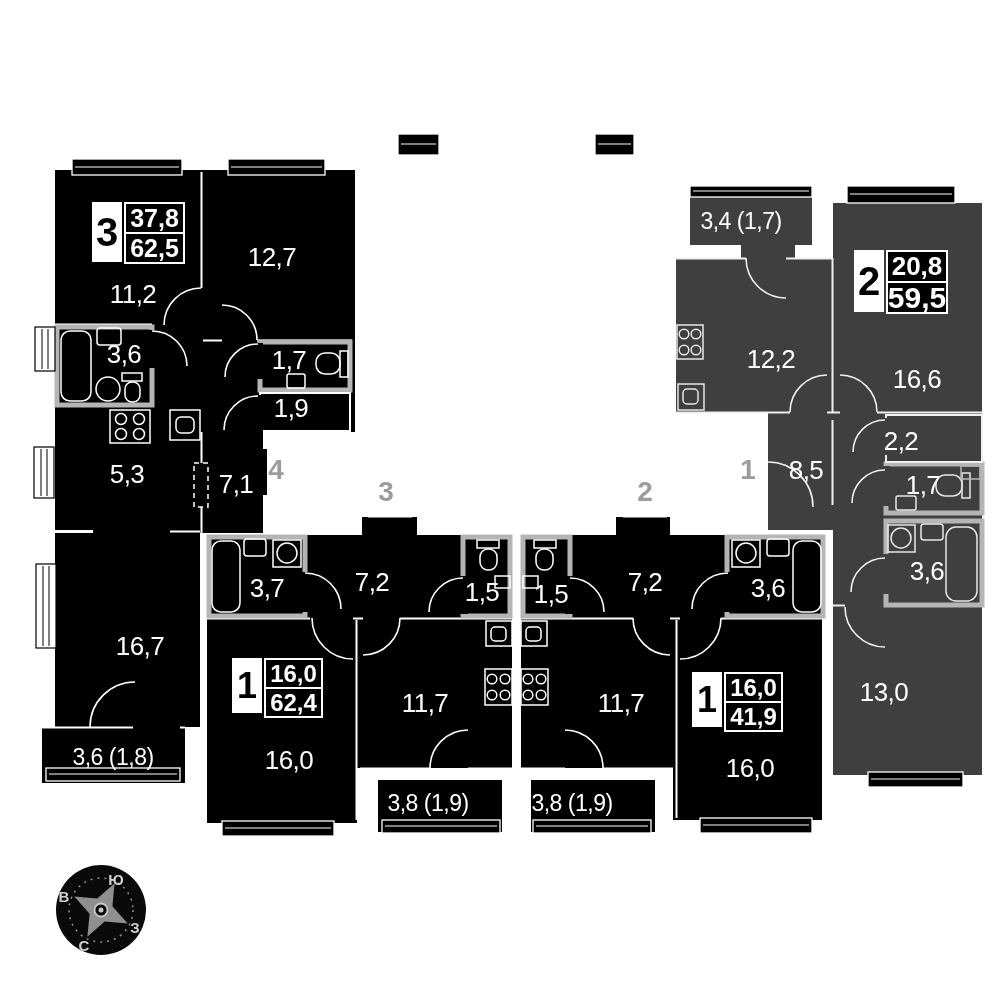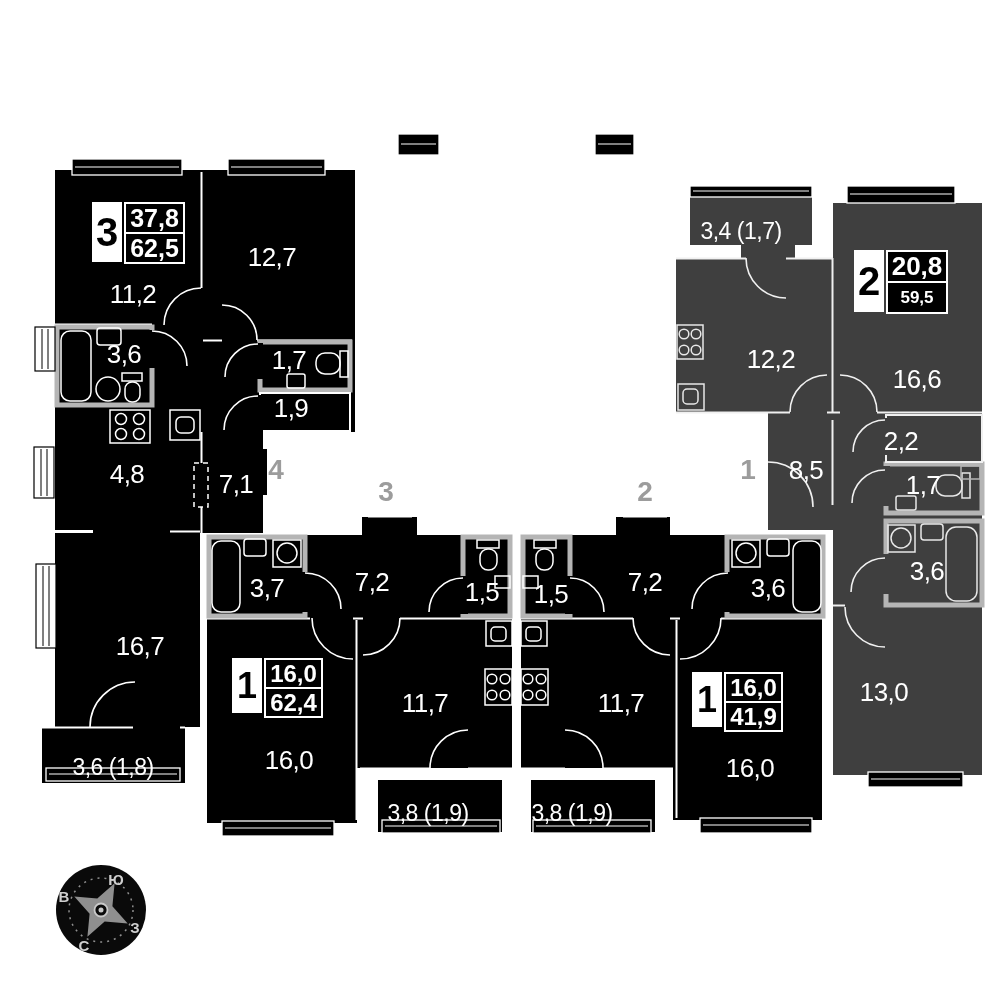--- a/index.html
+++ b/index.html
@@ -8,7 +8,7 @@
   #plansvg{position:absolute;left:0;top:0;}
   .lbl{position:absolute;transform:translate(-50%,-50%);color:#fff;
        font-size:26px;line-height:1;letter-spacing:-0.5px;white-space:nowrap;}
-  .lbl.sm{font-size:23px;margin-top:10px;}
+  .lbl.sm{font-size:23px;}
   .plq{position:absolute;display:flex;align-items:stretch;}
   .plq .badge{background:#fff;color:#000;font-weight:bold;display:flex;
               align-items:center;justify-content:center;}

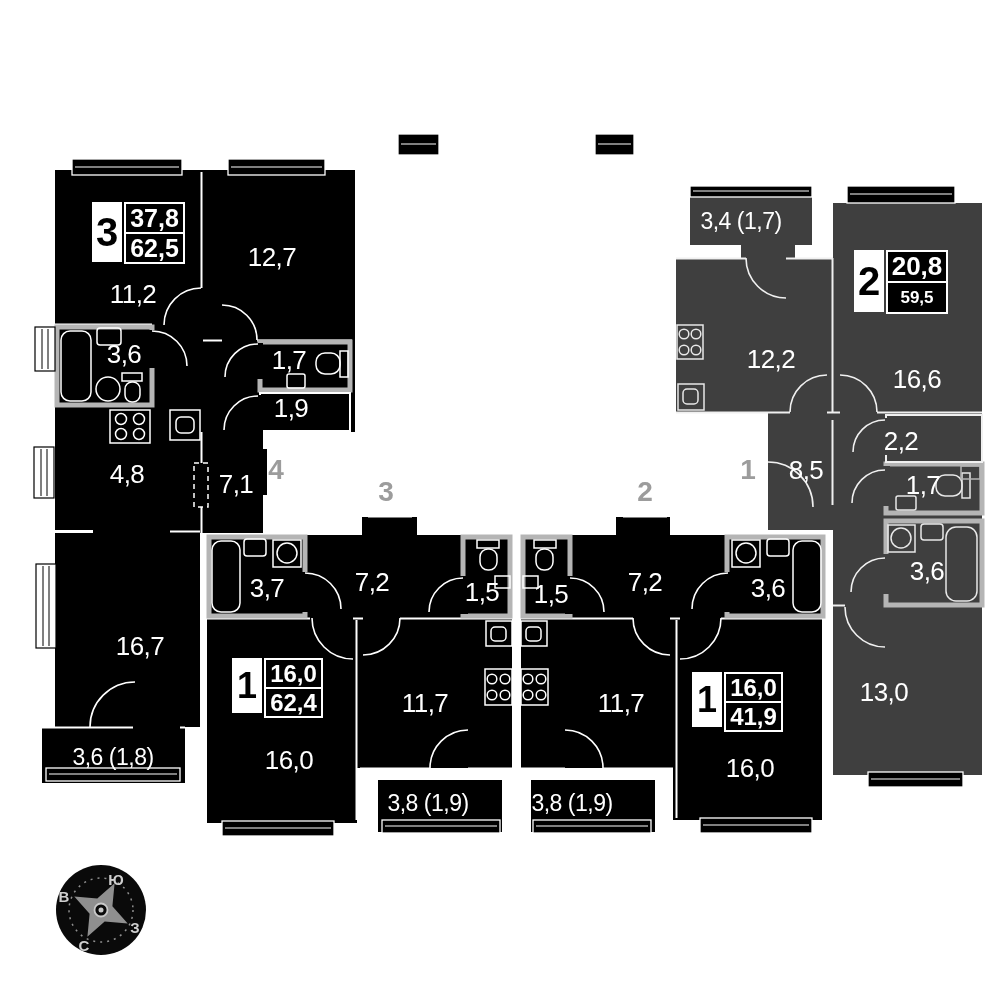--- a/index.html
+++ b/index.html
@@ -326,7 +326,7 @@
     <div class="badge" style="width:30px;height:62px;font-size:40px">2</div>
     <div class="vals">
       <div class="val" style="width:58px;height:29px;font-size:26px">20,8</div>
-      <div class="val" style="width:58px;height:29px;font-size:17px">59,5</div>
+      <div class="val" style="width:58px;height:29px;font-size:30px">59,5</div>
     </div>
   </div>
 

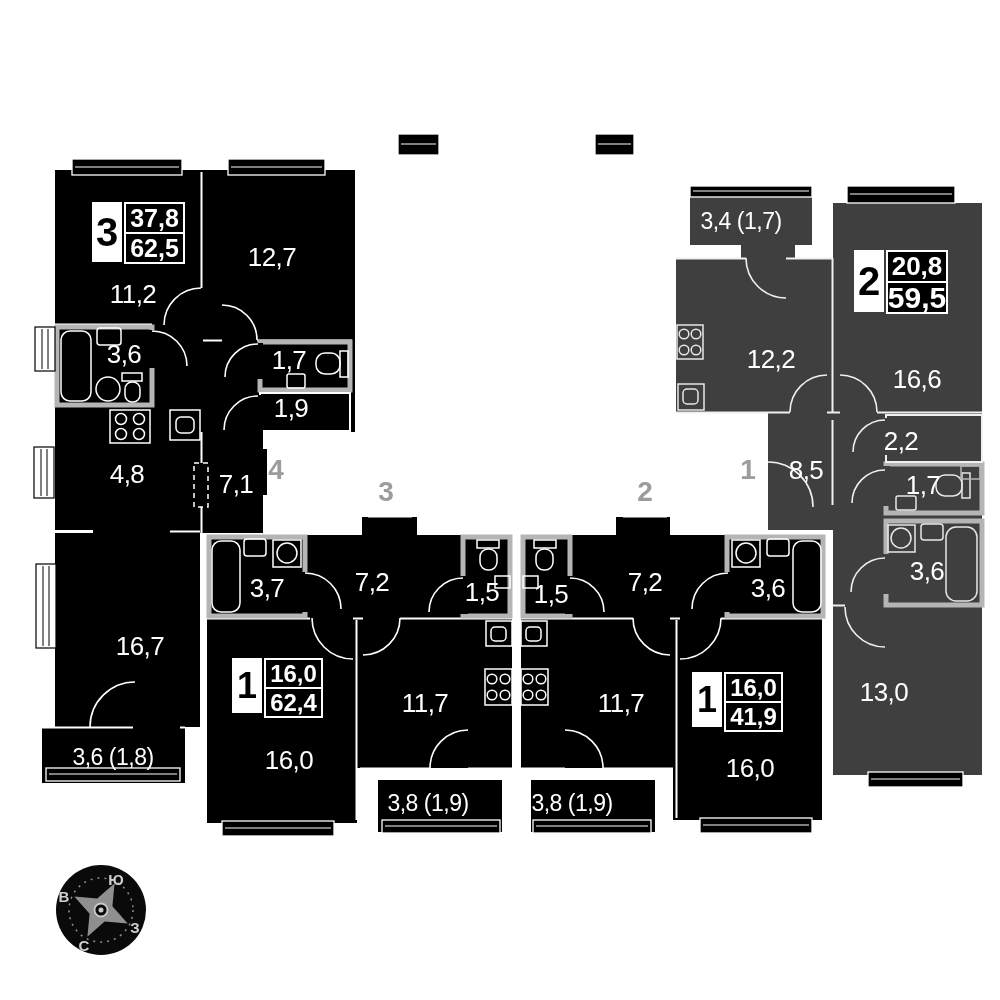--- a/index.html
+++ b/index.html
@@ -273,7 +273,7 @@
   <div class="lbl" style="left:124px;top:354px">3,6</div>
   <div class="lbl" style="left:289px;top:360px">1,7</div>
   <div class="lbl" style="left:291px;top:408px">1,9</div>
-  <div class="lbl" style="left:127px;top:474px">4,8</div>
+  <div class="lbl" style="left:127px;top:474px">5,3</div>
   <div class="lbl" style="left:236px;top:484px">7,1</div>
   <div class="lbl" style="left:140px;top:646px">16,7</div>
   <div class="lbl sm" style="left:113px;top:757px">3,6 (1,8)</div>

